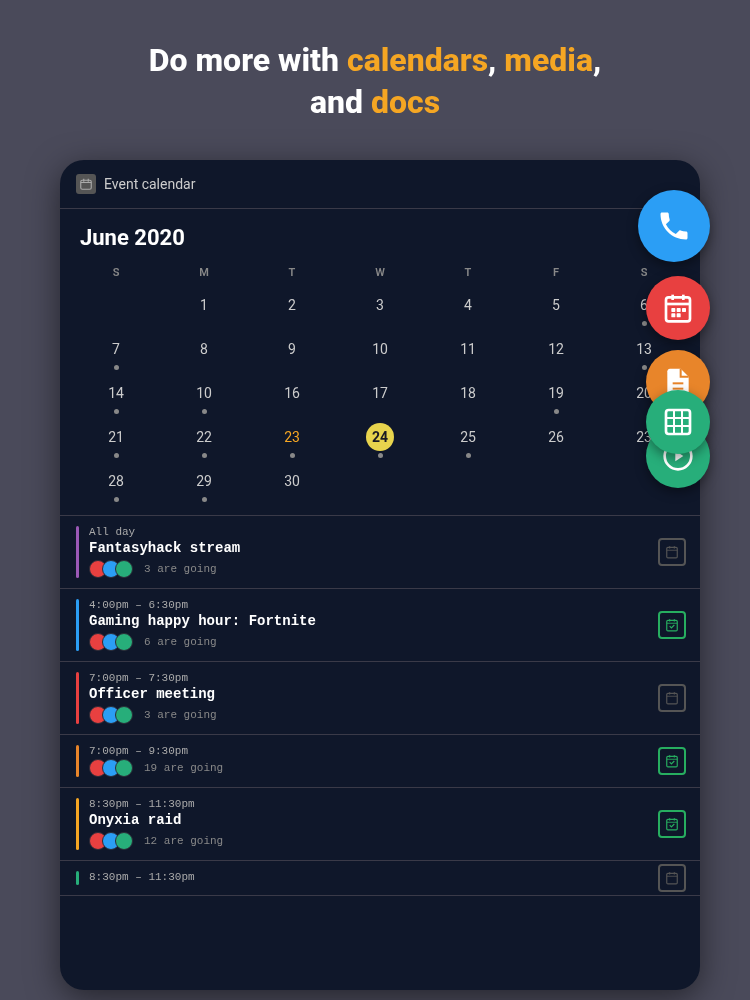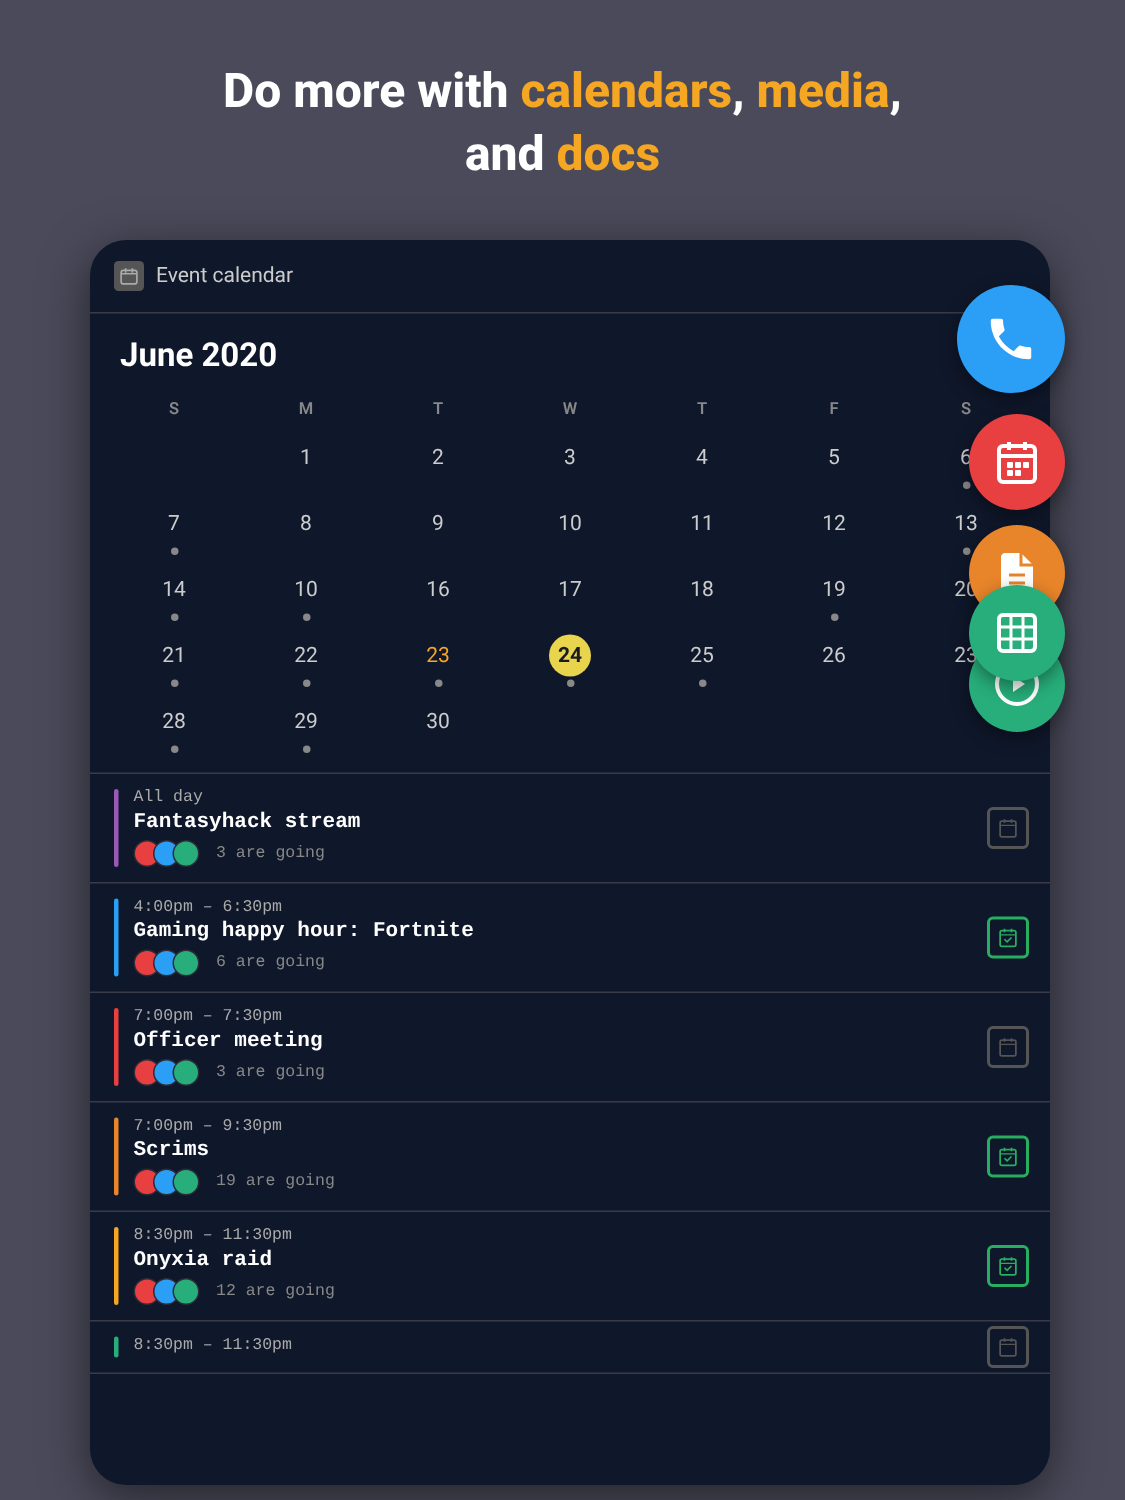--- a/index.html
+++ b/index.html
@@ -487,7 +487,6 @@
           <div class="event-left-bar bar-orange"></div>
           <div class="event-body">
             <div class="event-time">7:00pm – 9:30pm</div>
-            <div class="event-name">Scrims</div>
             <div class="event-attendees">
               <div class="avatars">
                 <div class="avatar-circle" style="background: rgb(232, 64, 64);"></div>

